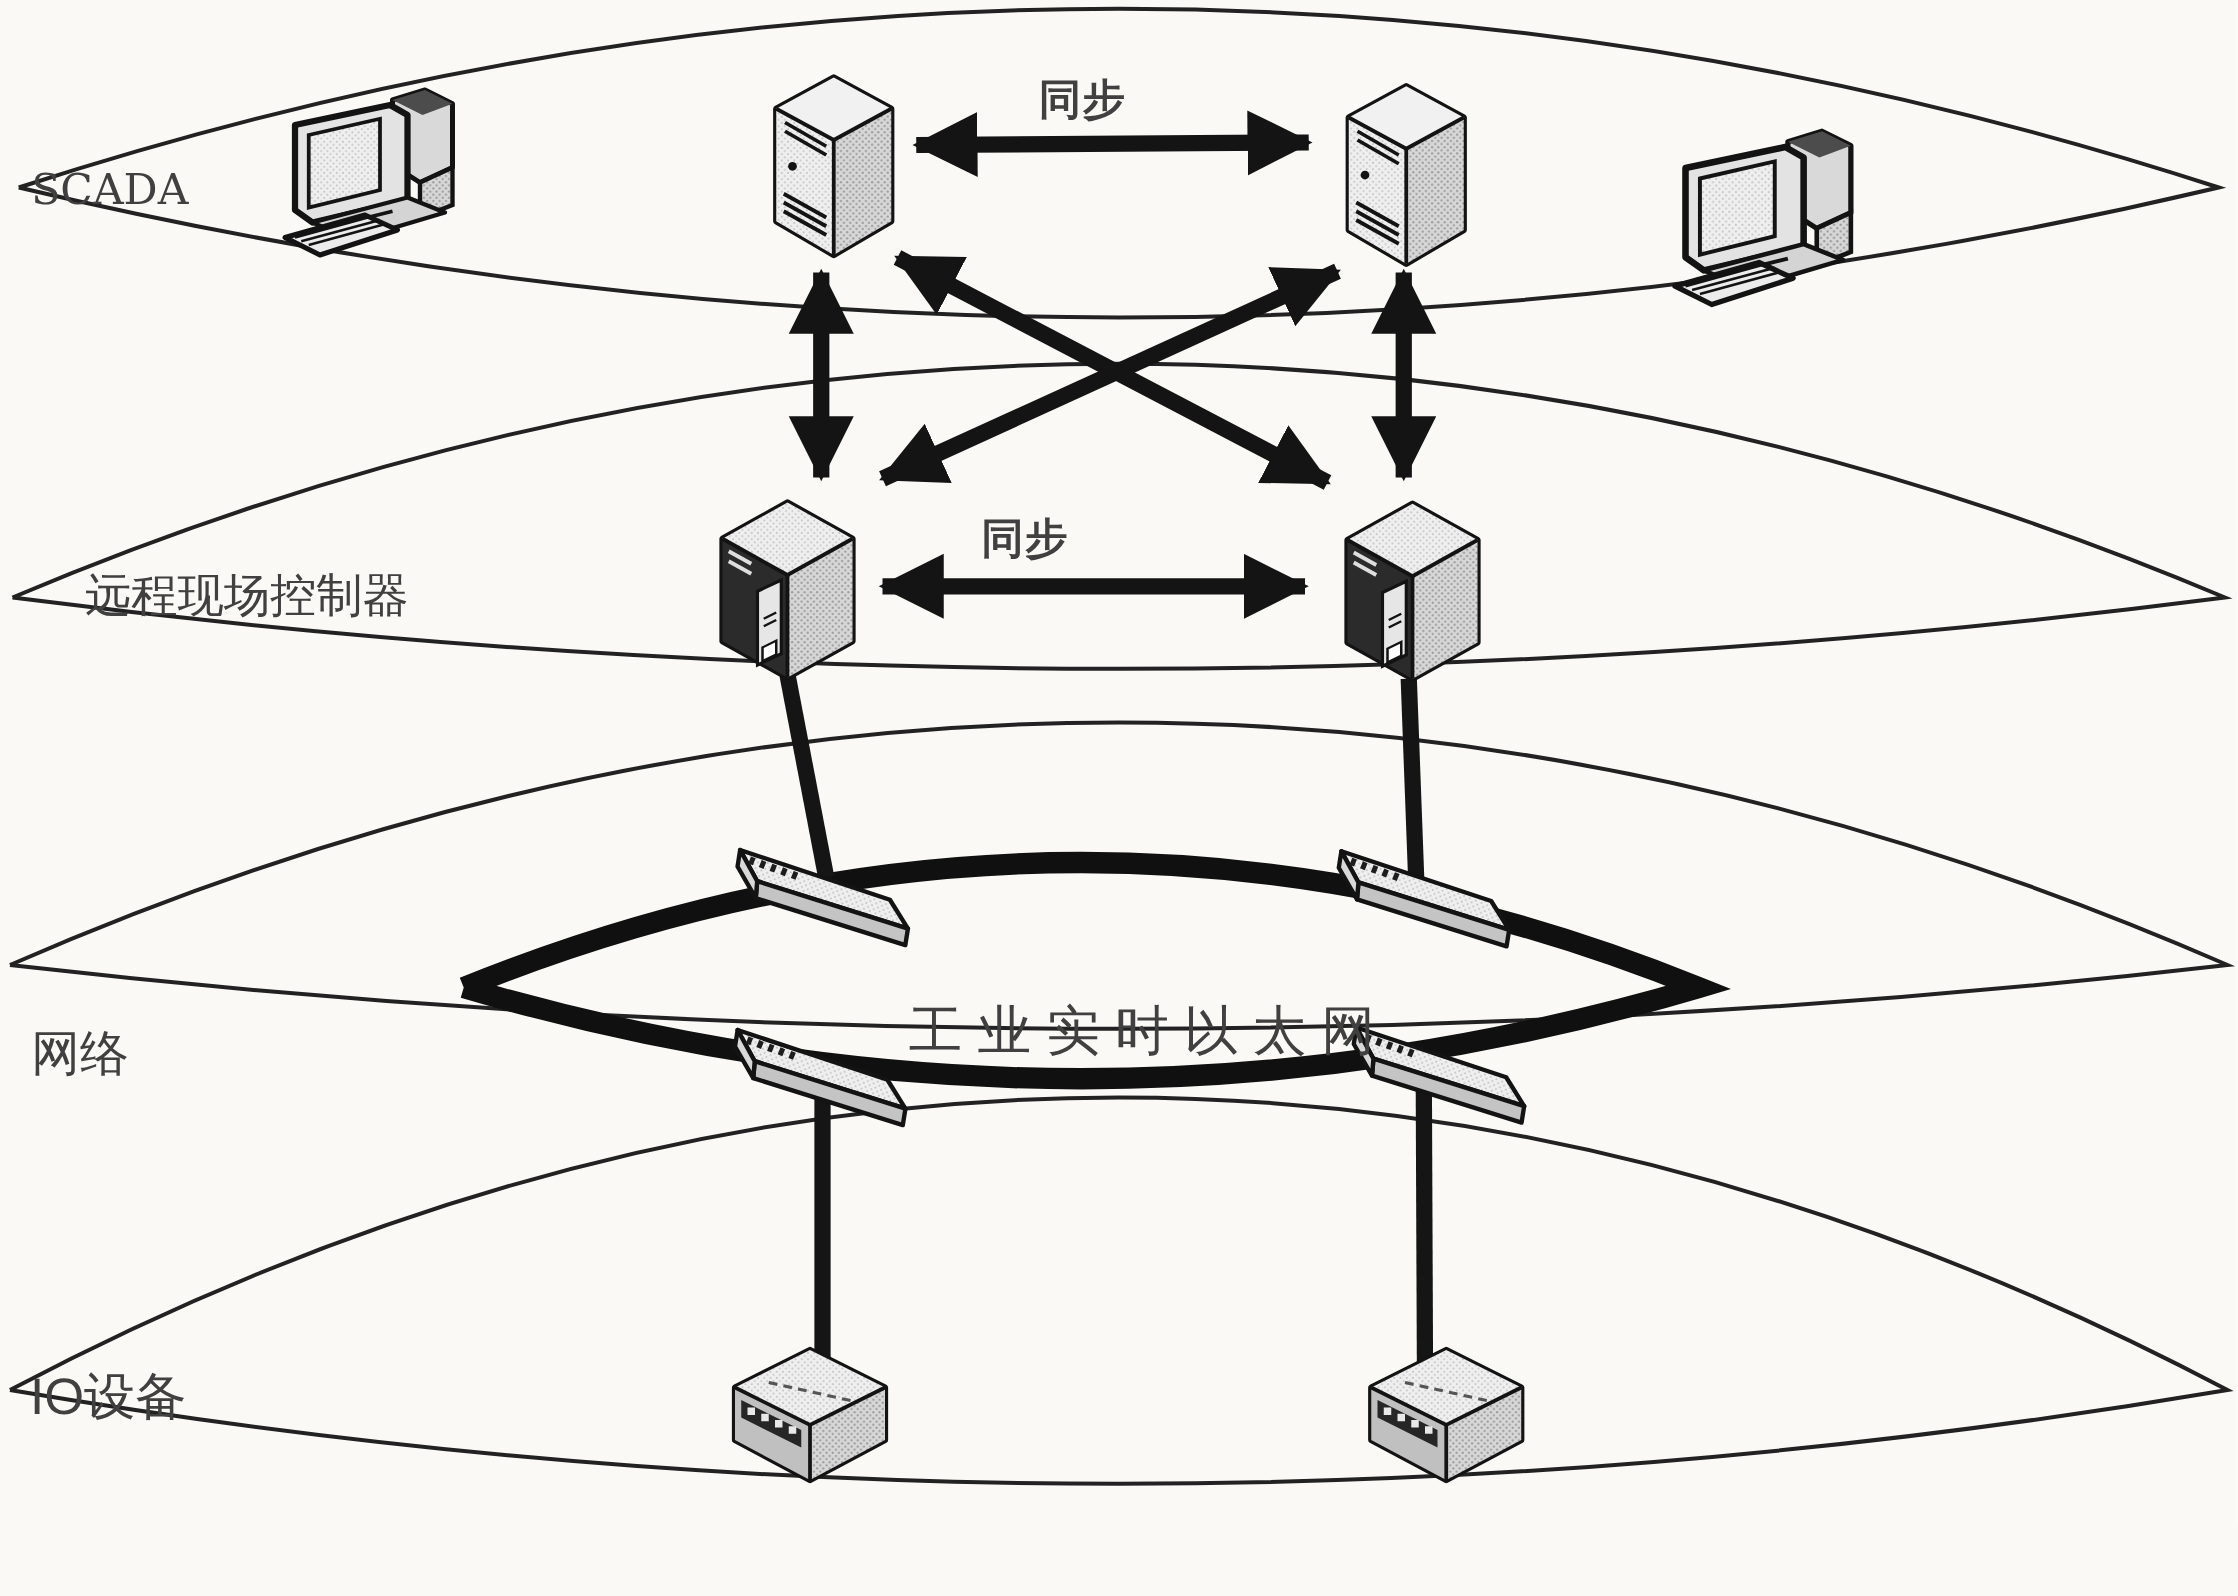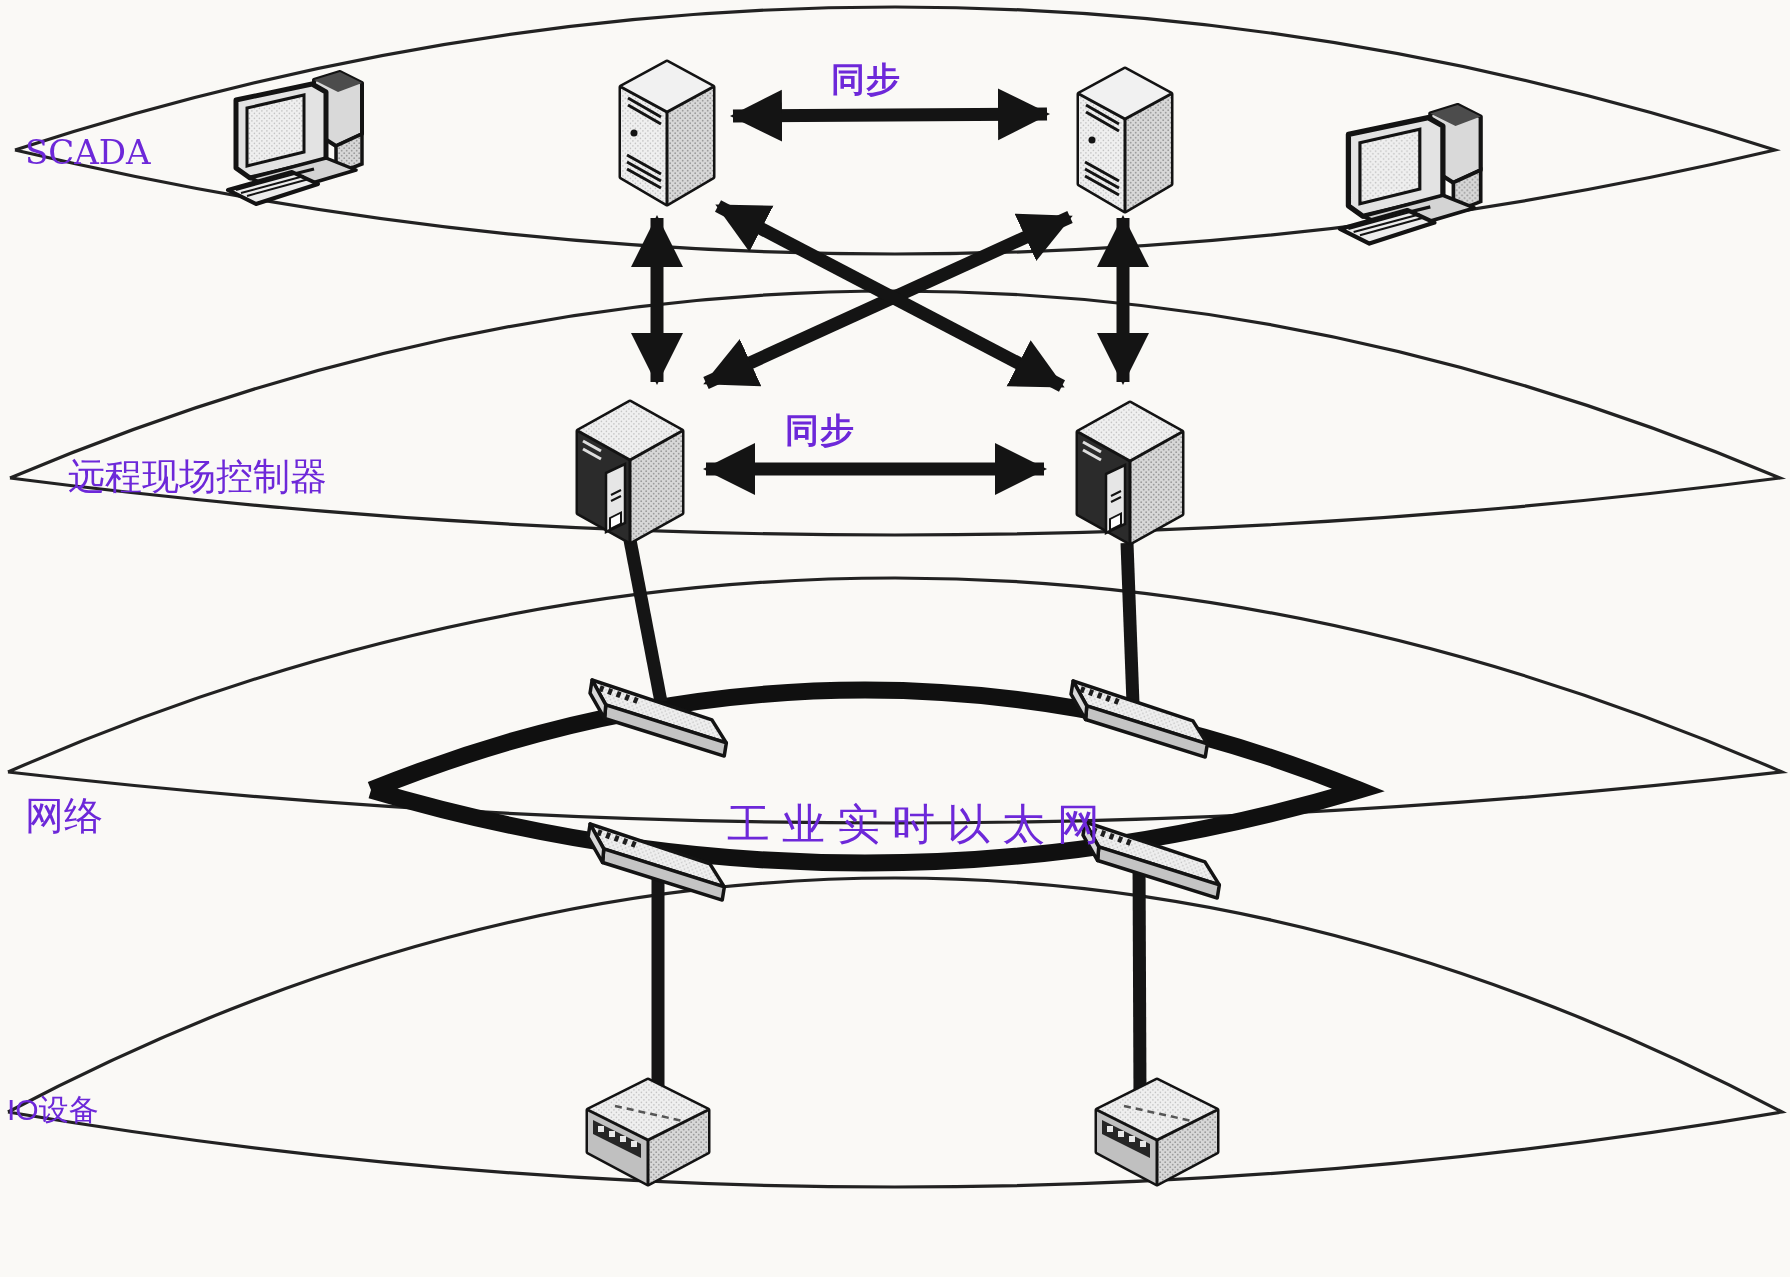--- a/index.html
+++ b/index.html
@@ -12,7 +12,7 @@
     color:#161616;
   }
   .canvas svg{position:absolute;left:0;top:0;}
-  .lbl{position:absolute;white-space:nowrap;color:#6d28d9;-webkit-user-select:none;user-select:none;}
+  .lbl{position:absolute;white-space:nowrap;color:#404040;-webkit-user-select:none;user-select:none;}
   .lbl-scada{
     left:25px;top:132px;
     font-family:"DejaVu Serif","Liberation Serif",serif;

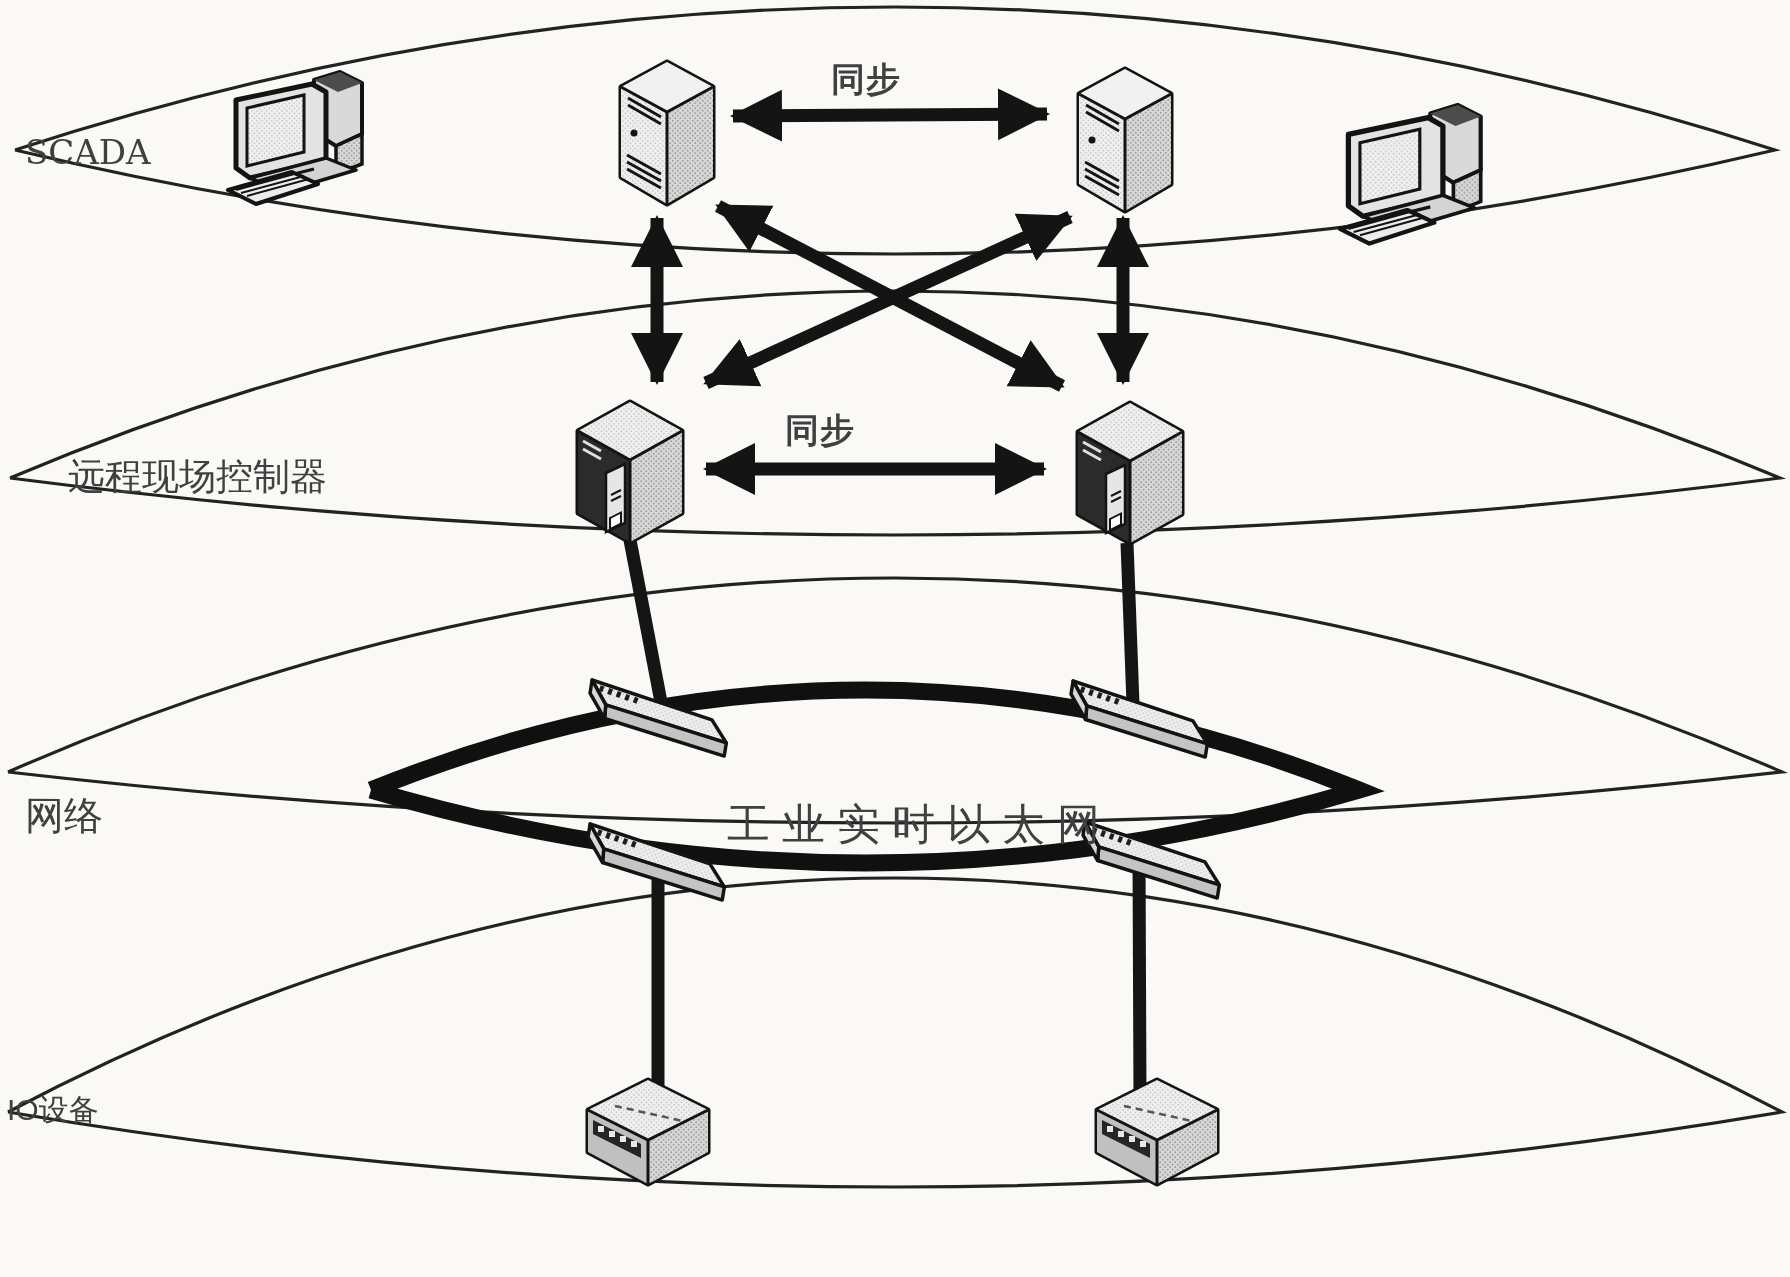--- a/index.html
+++ b/index.html
@@ -19,7 +19,7 @@
     font-size:34px;letter-spacing:0px;font-weight:500;
   }
   .lbl-controller{left:20px;top:452px;font-size:37px;letter-spacing:0px;margin-left:48px;}
-  .lbl-network{left:25px;top:789px;font-size:39px;}
+  .lbl-network{left:25px;top:816px;font-size:39px;}
   .lbl-io{left:7px;top:1090px;font-size:30px;}
   .lbl-sync{font-size:34px;font-weight:bold;letter-spacing:1px;}
   .lbl-sync-top{left:831px;top:57px;}

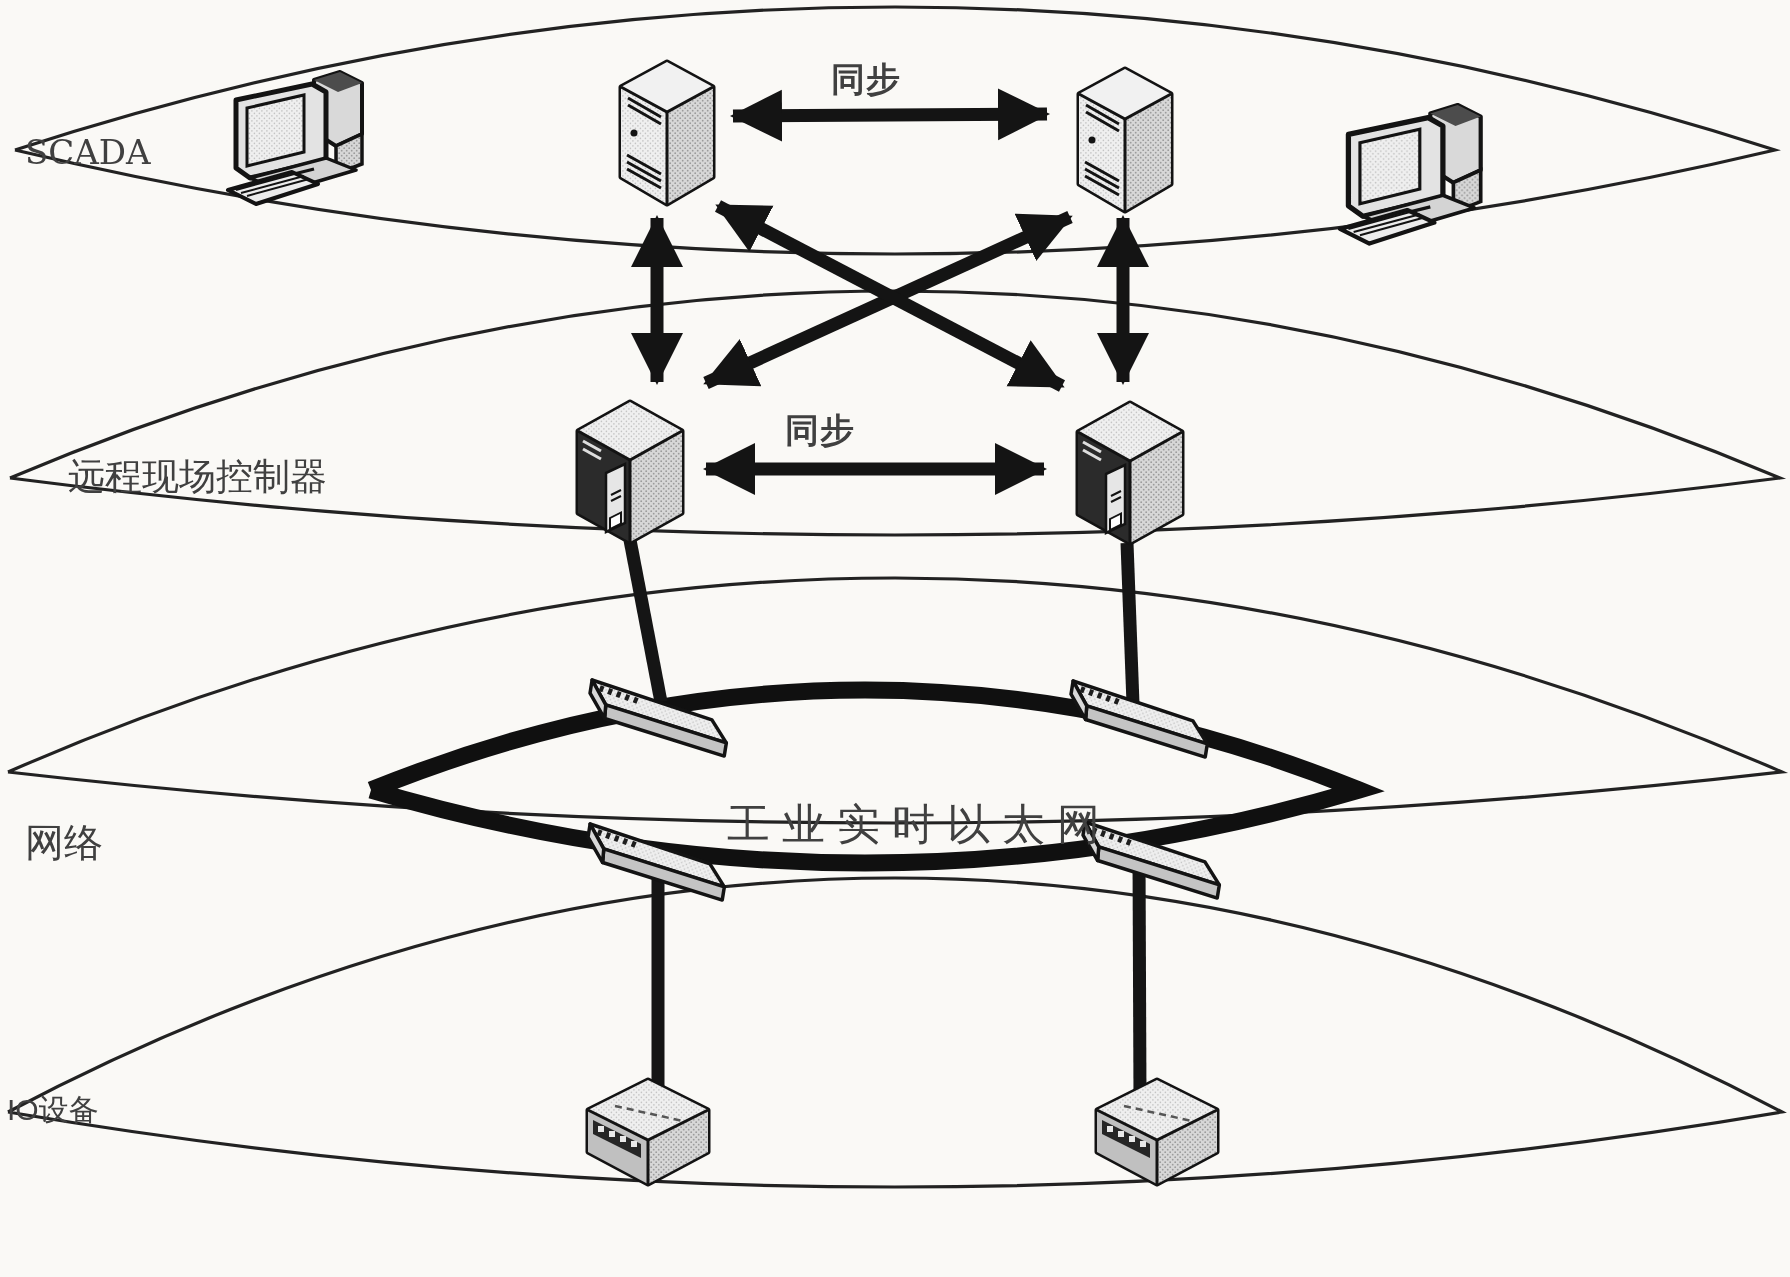--- a/index.html
+++ b/index.html
@@ -20,7 +20,7 @@
   }
   .lbl-controller{left:20px;top:452px;font-size:37px;letter-spacing:0px;margin-left:48px;}
   .lbl-network{left:25px;top:816px;font-size:39px;}
-  .lbl-io{left:7px;top:1090px;font-size:30px;}
+  .lbl-io{left:24px;top:1090px;font-size:41px;}
   .lbl-sync{font-size:34px;font-weight:bold;letter-spacing:1px;}
   .lbl-sync-top{left:831px;top:57px;}
   .lbl-sync-mid{left:785px;top:408px;}

